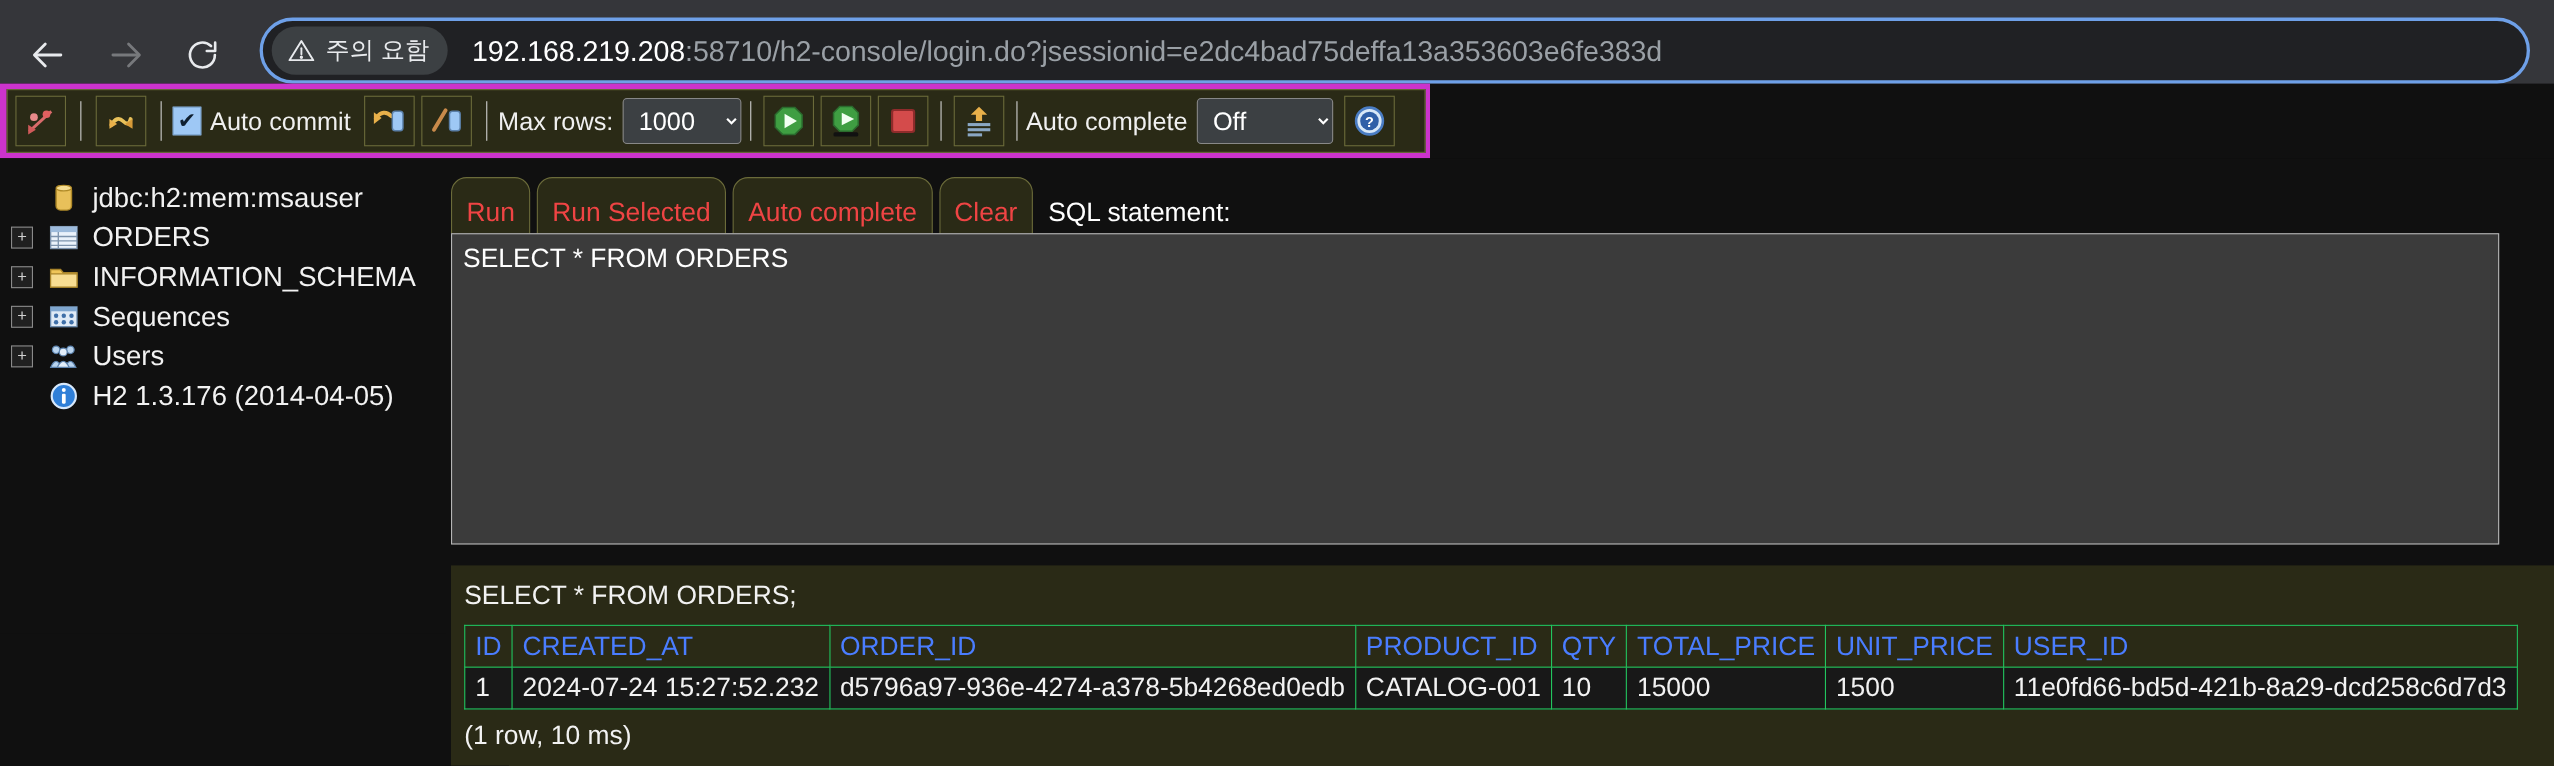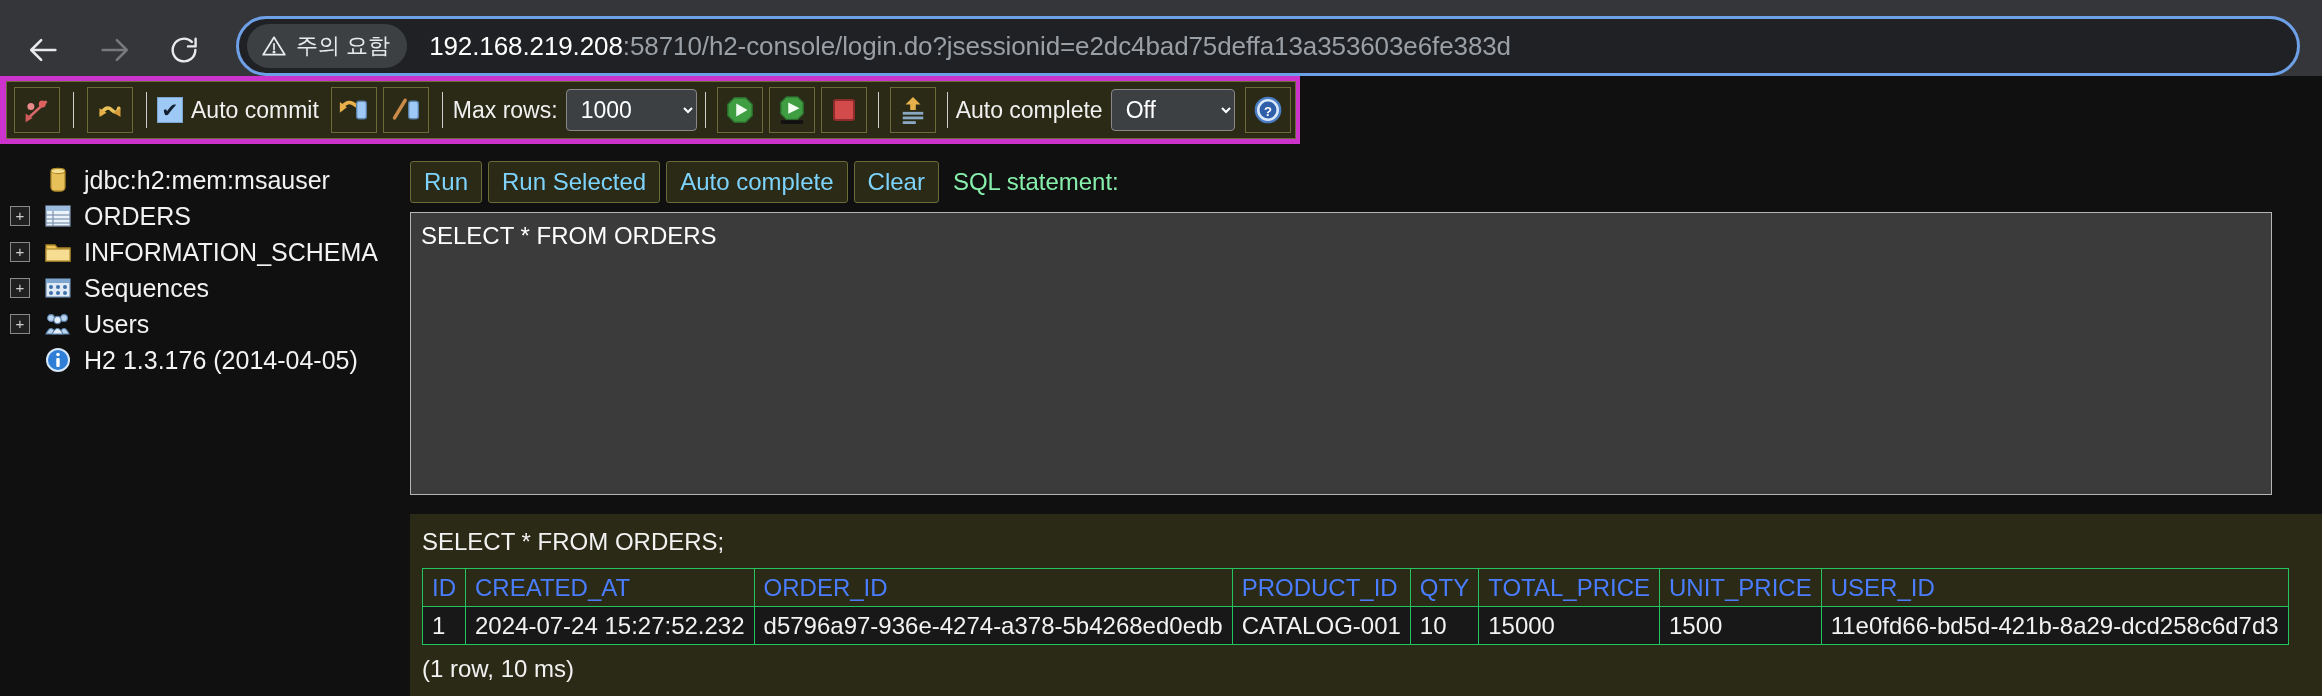--- a/index.html
+++ b/index.html
@@ -129,7 +129,7 @@
     margin-left: 8px;
     flex: 0 0 auto;
   }
-  #maxrows-select { width: 131px; }
+  #maxrows-select { width: 108px; }
   #autocomplete-select { width: 124px; }
   .tb-btn.help { border-color: #6b6b3a; }
 

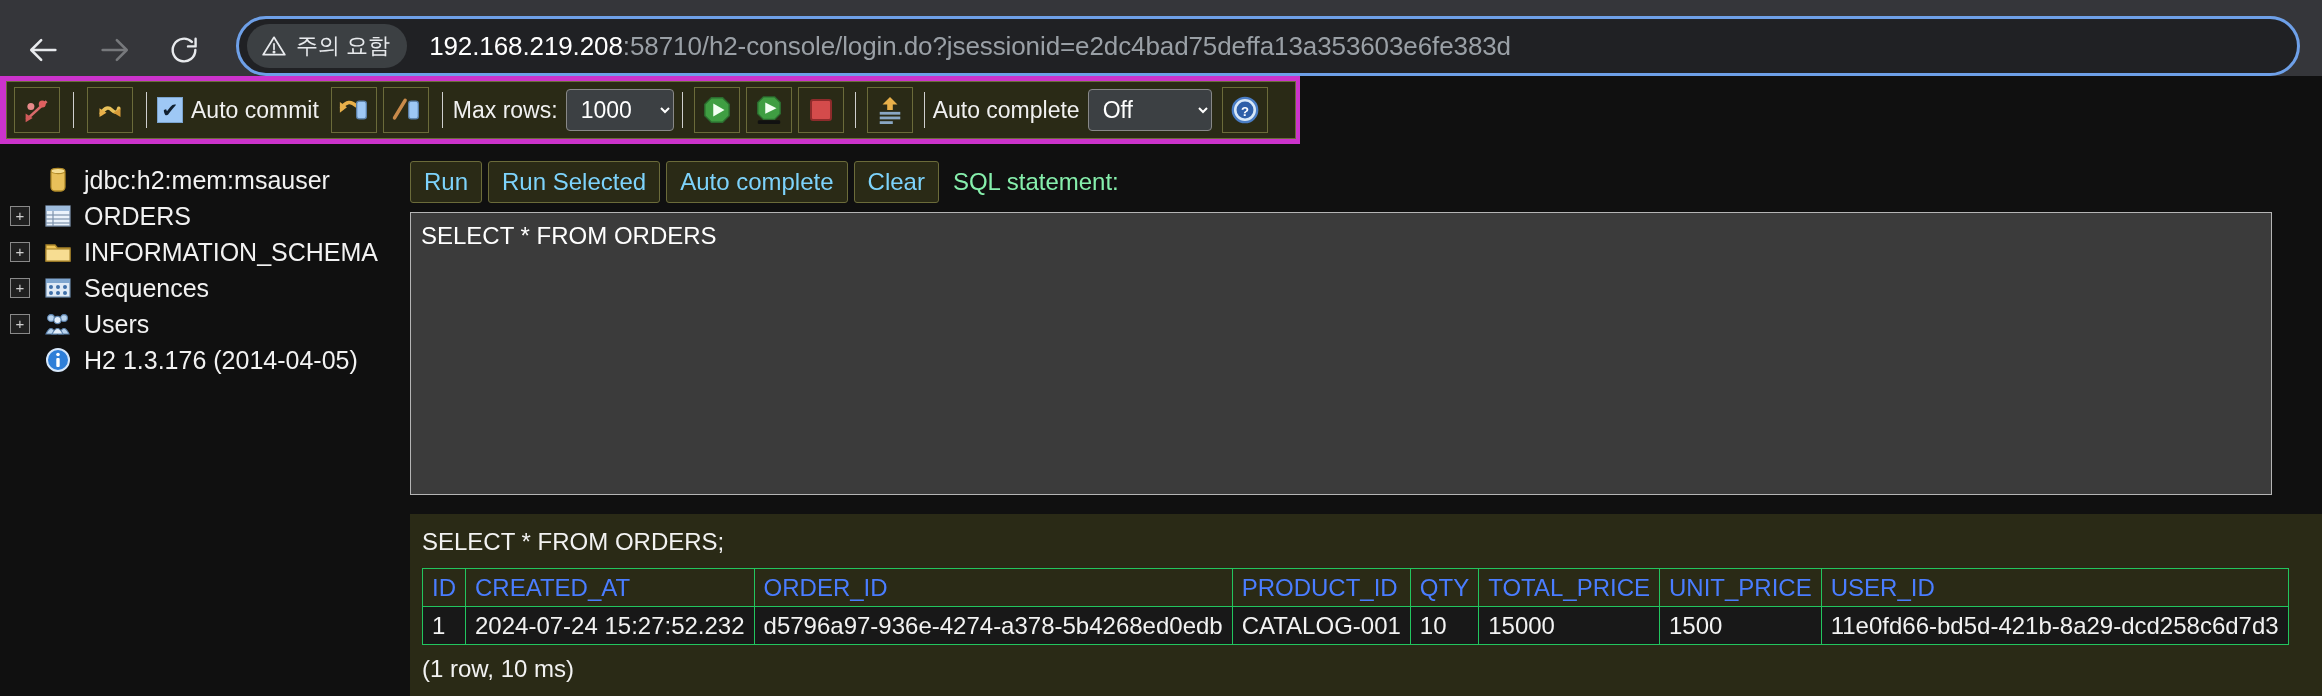--- a/index.html
+++ b/index.html
@@ -187,11 +187,11 @@
   .sql-btn {
     background: #2a2a16;
     border: 1px solid #6b6b3a;
-    border-radius: 3px;
-    color: #7dd3fc;
+    border-radius: 14px;
+    color: #ef4444;
     font-size: 24px;
     font-family: "Liberation Sans", sans-serif;
-    padding: 6px 13px;
+    padding: 18px 13px;
     margin-right: 6px;
     white-space: nowrap;
   }

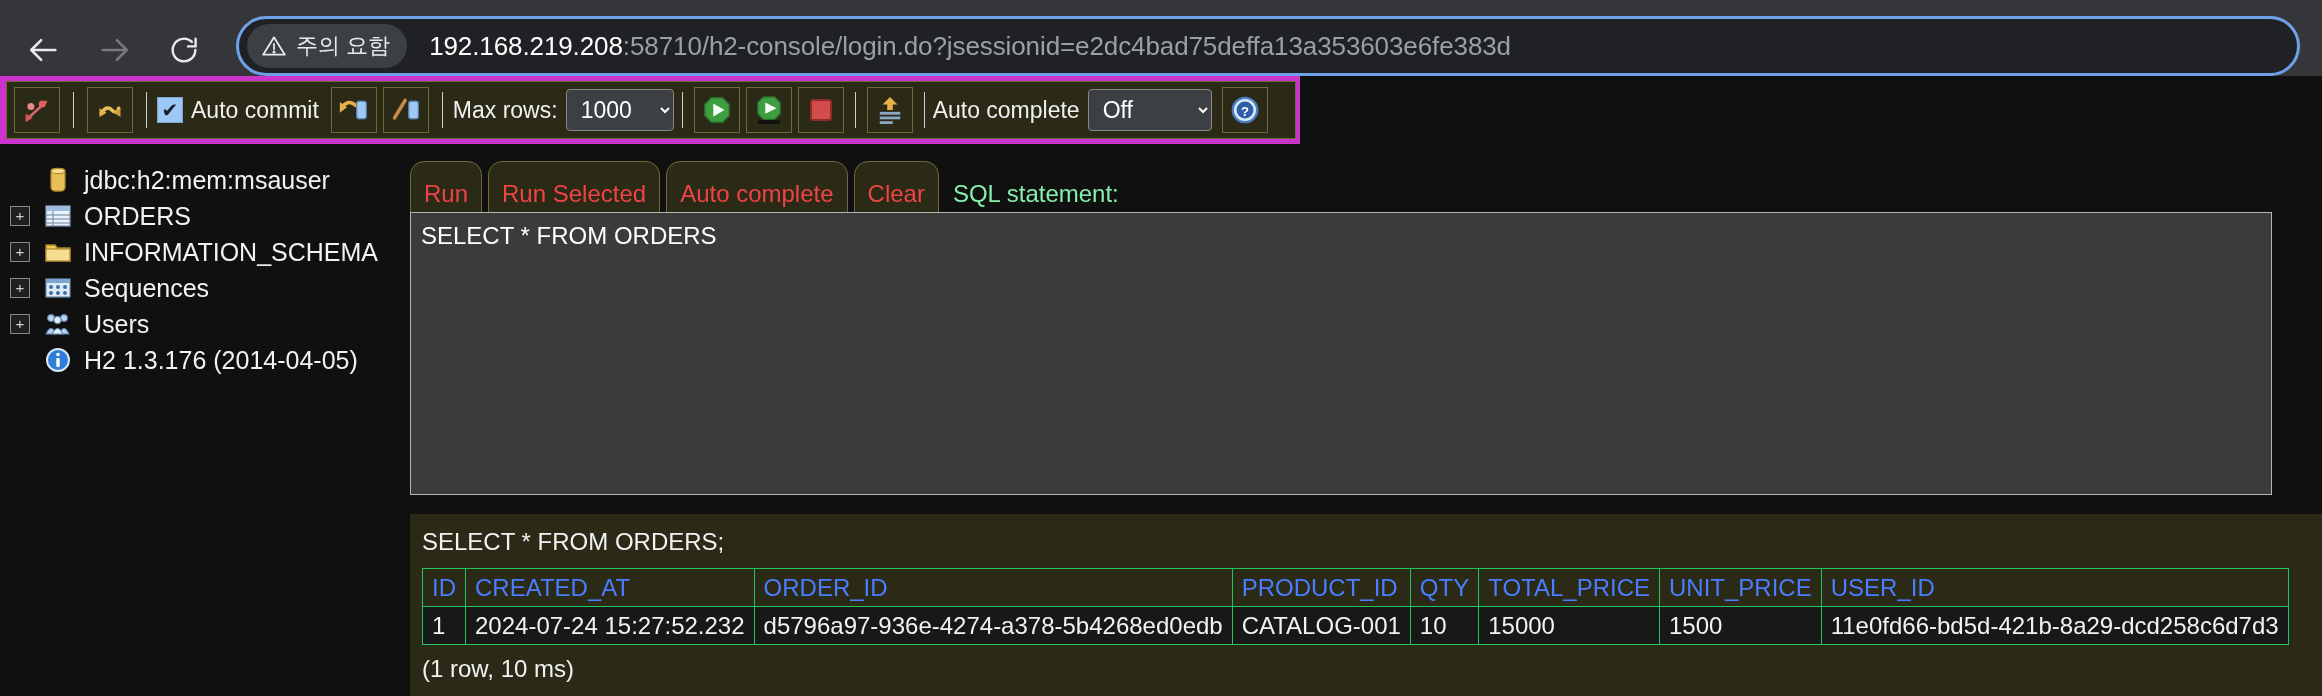--- a/index.html
+++ b/index.html
@@ -196,7 +196,7 @@
     white-space: nowrap;
   }
   #sql-statement-label {
-    color: #86efac;
+    color: #ffffff;
     font-size: 24px;
     margin-left: 8px;
     white-space: nowrap;

